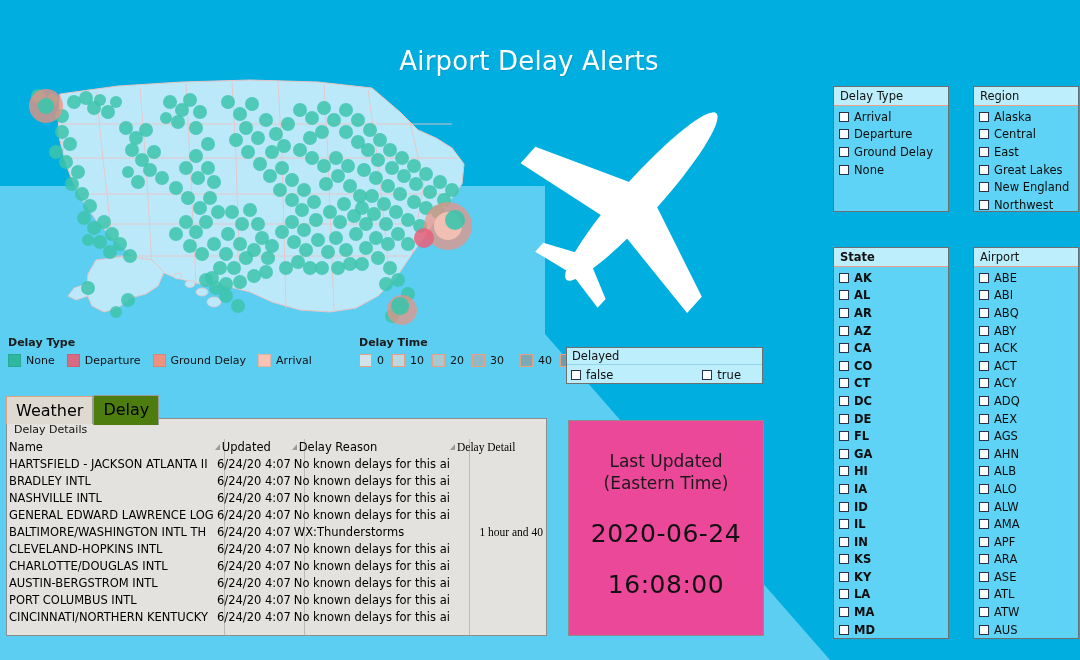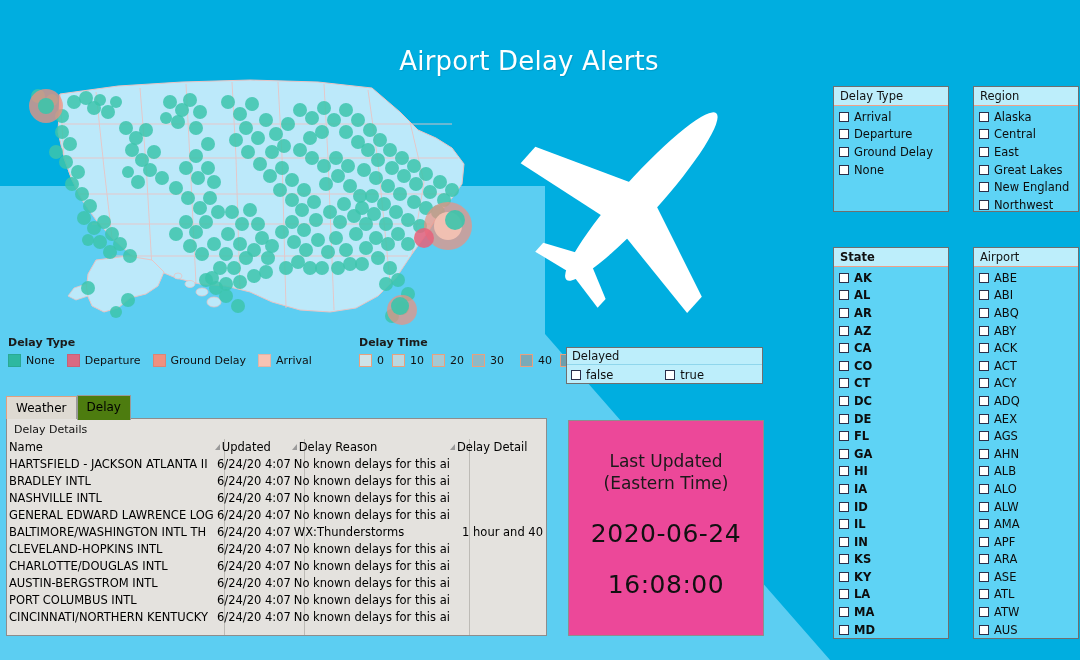--- a/index.html
+++ b/index.html
@@ -243,6 +243,7 @@
   #delayed-body {
     display: flex;
     padding: 2px 0 0 4px;
+    gap: 37px;
   }
   #delayed-body .chk-row { margin-right: 52px; height: 15px; }
 

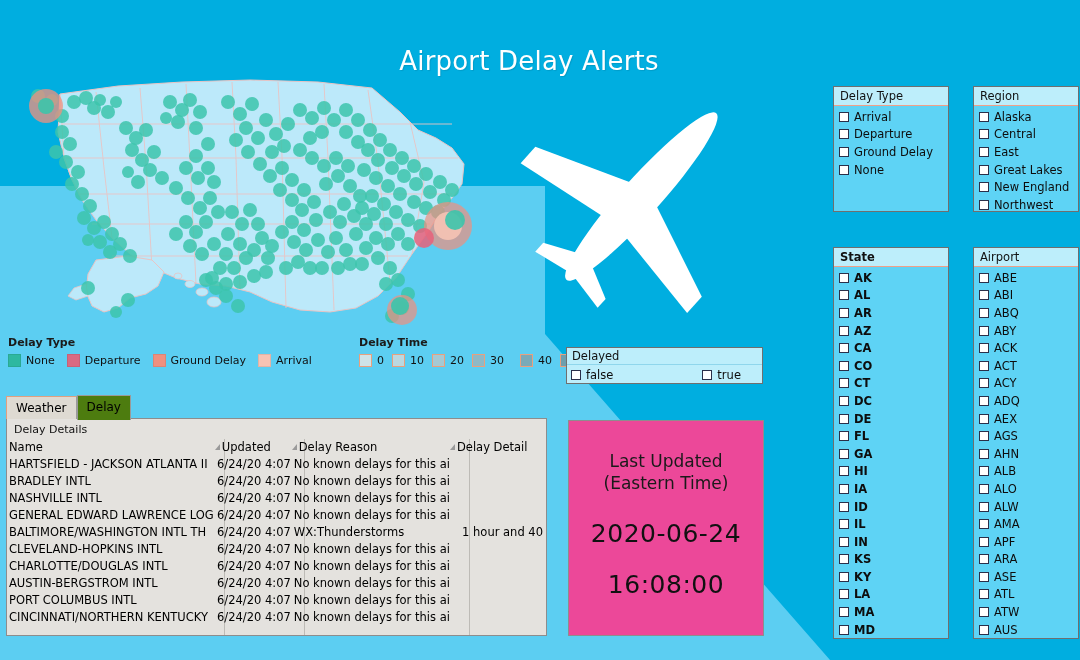--- a/index.html
+++ b/index.html
@@ -100,7 +100,7 @@
     z-index: 4;
   }
   .tab {
-    font-size: 12px;
+    font-size: 16px;
     padding: 4px 9px 4px 9px;
     border: 1px solid #9a9a9a;
     border-bottom: none;

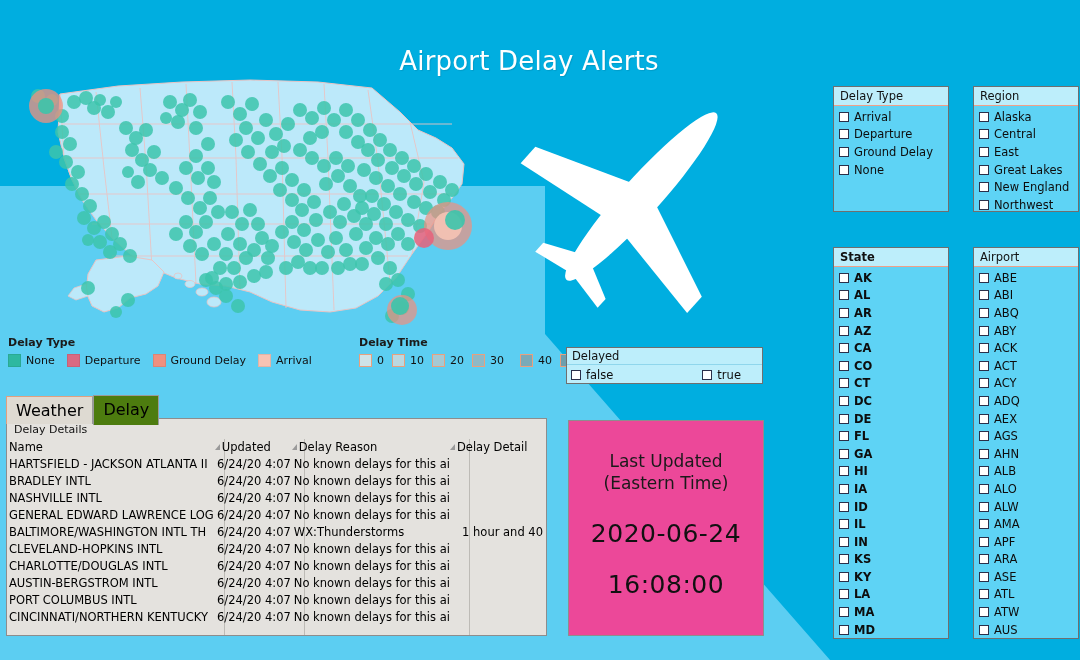--- a/index.html
+++ b/index.html
@@ -166,7 +166,7 @@
   .c-name   { width: 217px; }
   .c-upd    { width: 80px; }
   .c-reason { width: 165px; }
-  .c-detail { width: 100px; }
+  .c-detail { width: 100px; font-family: Liberation Serif, serif; }
   .c-upd.data, .c-detail.data { text-align: right; padding-right: 3px; }
   .sortmark {
     position: absolute;

